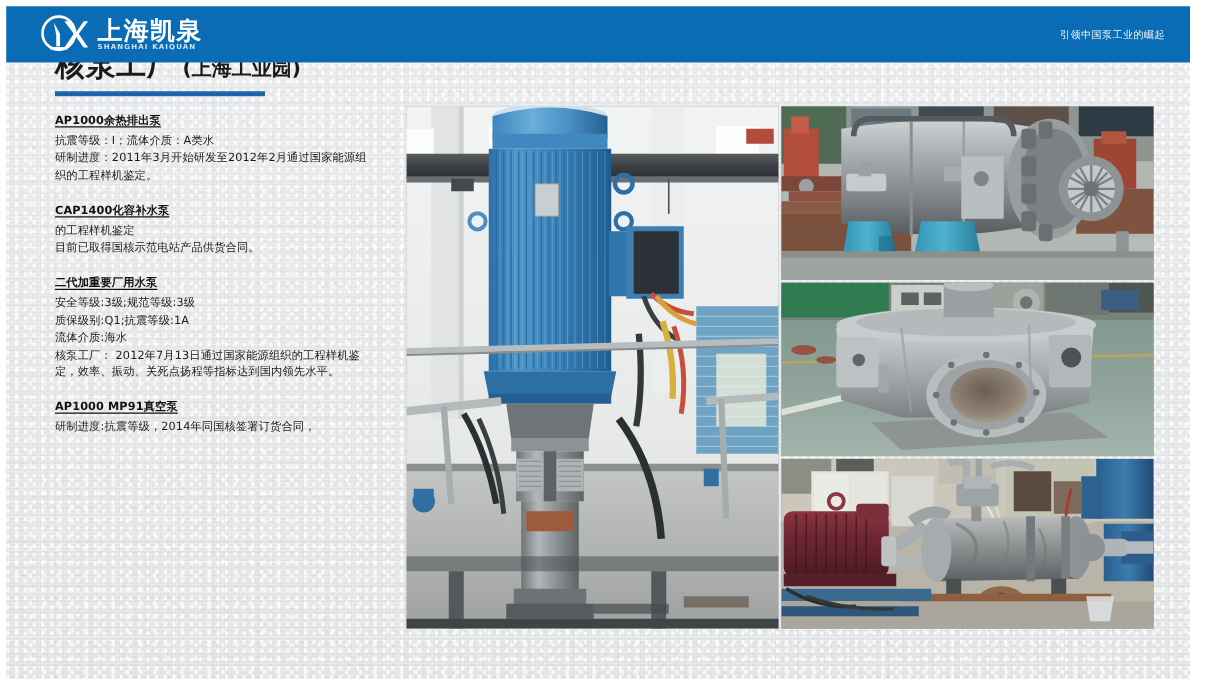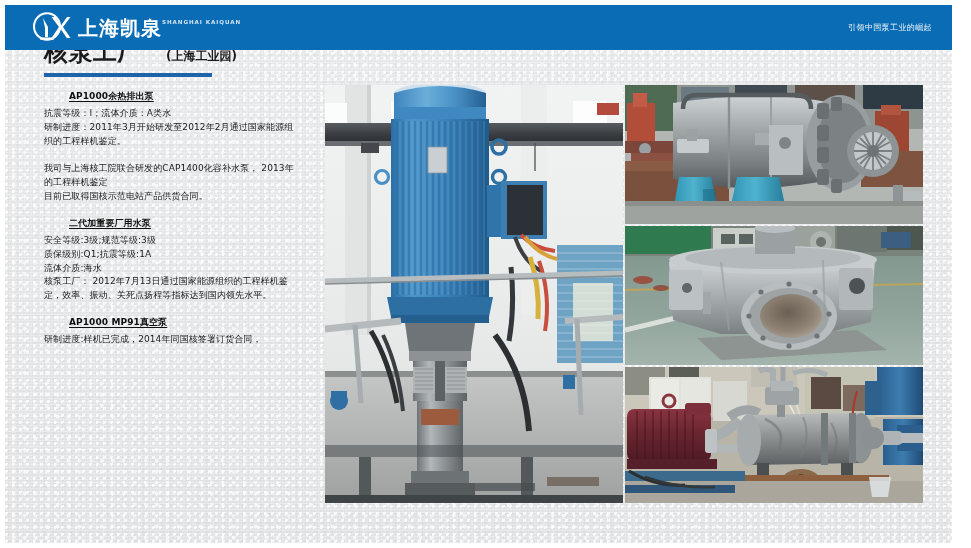--- a/index.html
+++ b/index.html
@@ -74,7 +74,7 @@
   .logo-text {
     margin-left: 6px;
     display: flex;
-    flex-direction: row;
+    flex-direction: column;
     justify-content: center;
     line-height: 1;
   }

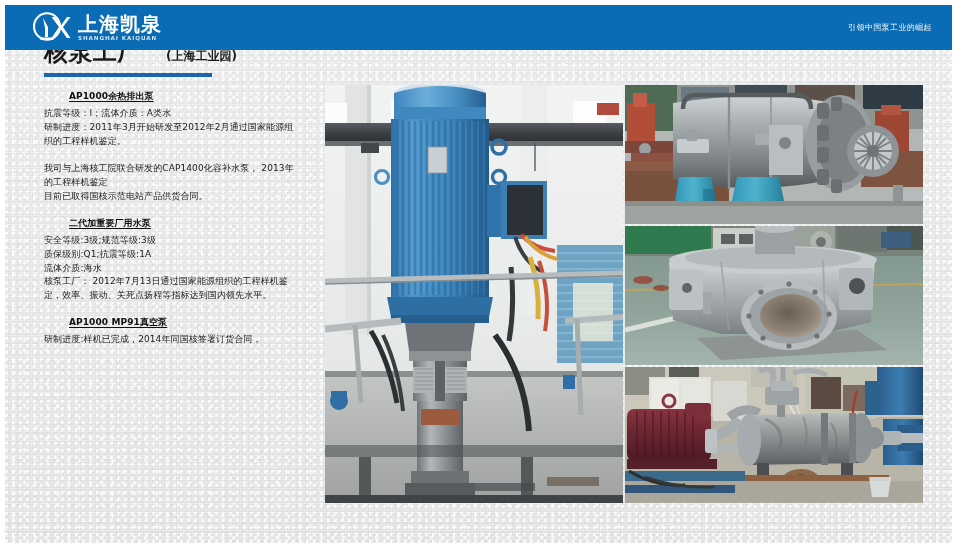--- a/index.html
+++ b/index.html
@@ -128,10 +128,10 @@
     text-align: right;
   }
   .title-sub {
-    font-size: 12px;
+    font-size: 16px;
     font-weight: 700;
     color: #1a1a1a;
-    margin-left: 24px;
+    margin-left: 4px;
     letter-spacing: 0;
   }
   .title-rule {

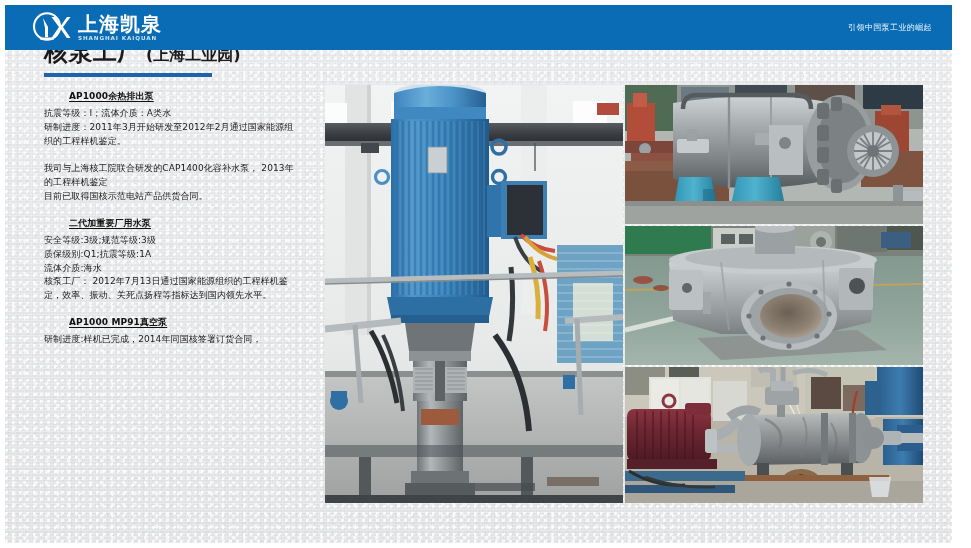--- a/index.html
+++ b/index.html
@@ -151,7 +151,6 @@
     text-underline-offset: 2px;
     margin-bottom: 4px;
     letter-spacing: .1px;
-    margin-left: 25px;
   }
   .block-line {
     font-size: 9px;

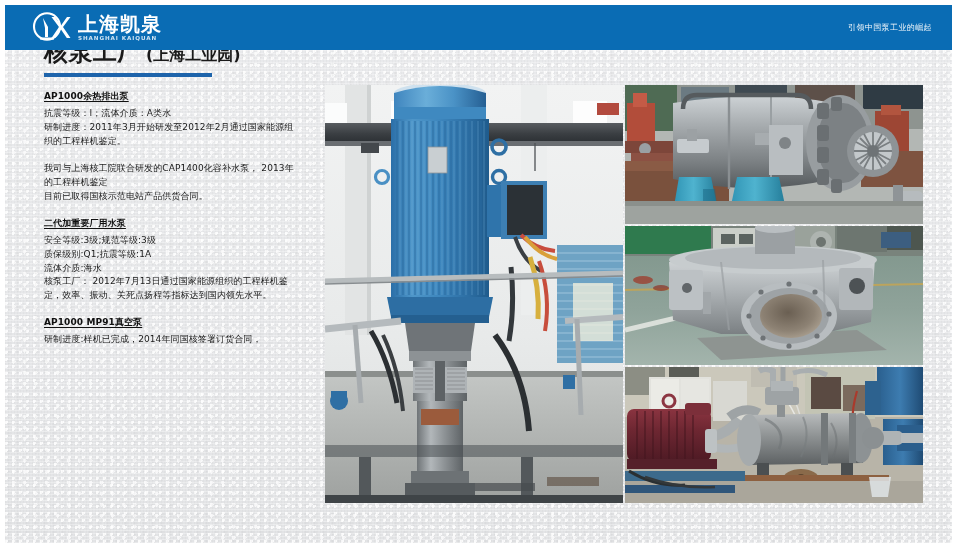--- a/index.html
+++ b/index.html
@@ -225,6 +225,7 @@
     </div>
 
     <div class="block">
+      <div class="block-head">CAP1400化容补水泵</div>
       <div class="block-line">我司与上海核工院联合研发的CAP1400化容补水泵， 2013年</div>
       <div class="block-line">的工程样机鉴定</div>
       <div class="block-line">目前已取得国核示范电站产品供货合同。</div>

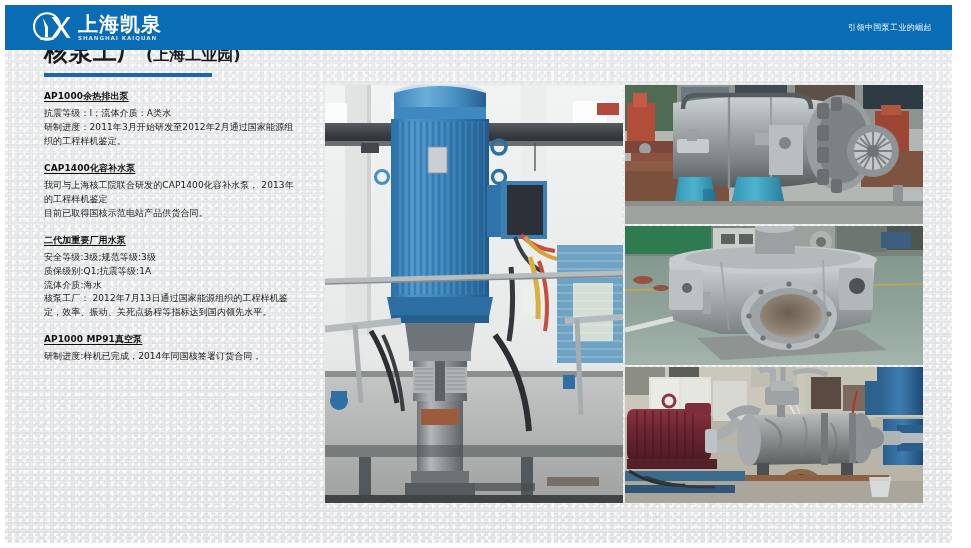--- a/index.html
+++ b/index.html
@@ -226,7 +226,6 @@
 
     <div class="block">
       <div class="block-head">CAP1400化容补水泵</div>
-      <div class="block-line">我司与上海核工院联合研发的CAP1400化容补水泵， 2013年</div>
       <div class="block-line">的工程样机鉴定</div>
       <div class="block-line">目前已取得国核示范电站产品供货合同。</div>
     </div>

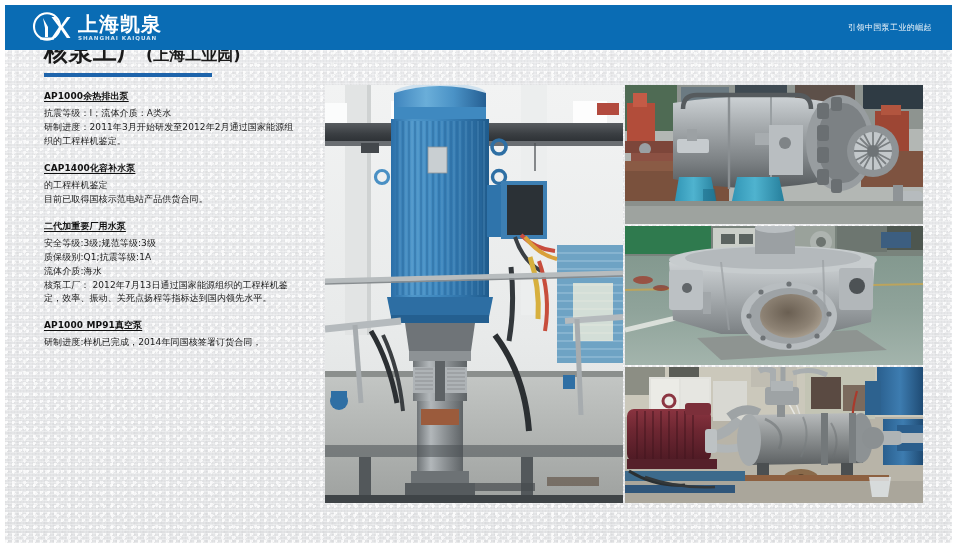--- a/index.html
+++ b/index.html
@@ -241,7 +241,7 @@
 
     <div class="block">
       <div class="block-head">AP1000 MP91真空泵</div>
-      <div class="block-line">研制进度:样机已完成，2014年同国核签署订货合同，</div>
+      <div class="block-line">研制进度:抗震等级，2014年同国核签署订货合同，</div>
     </div>
 
   </div>

